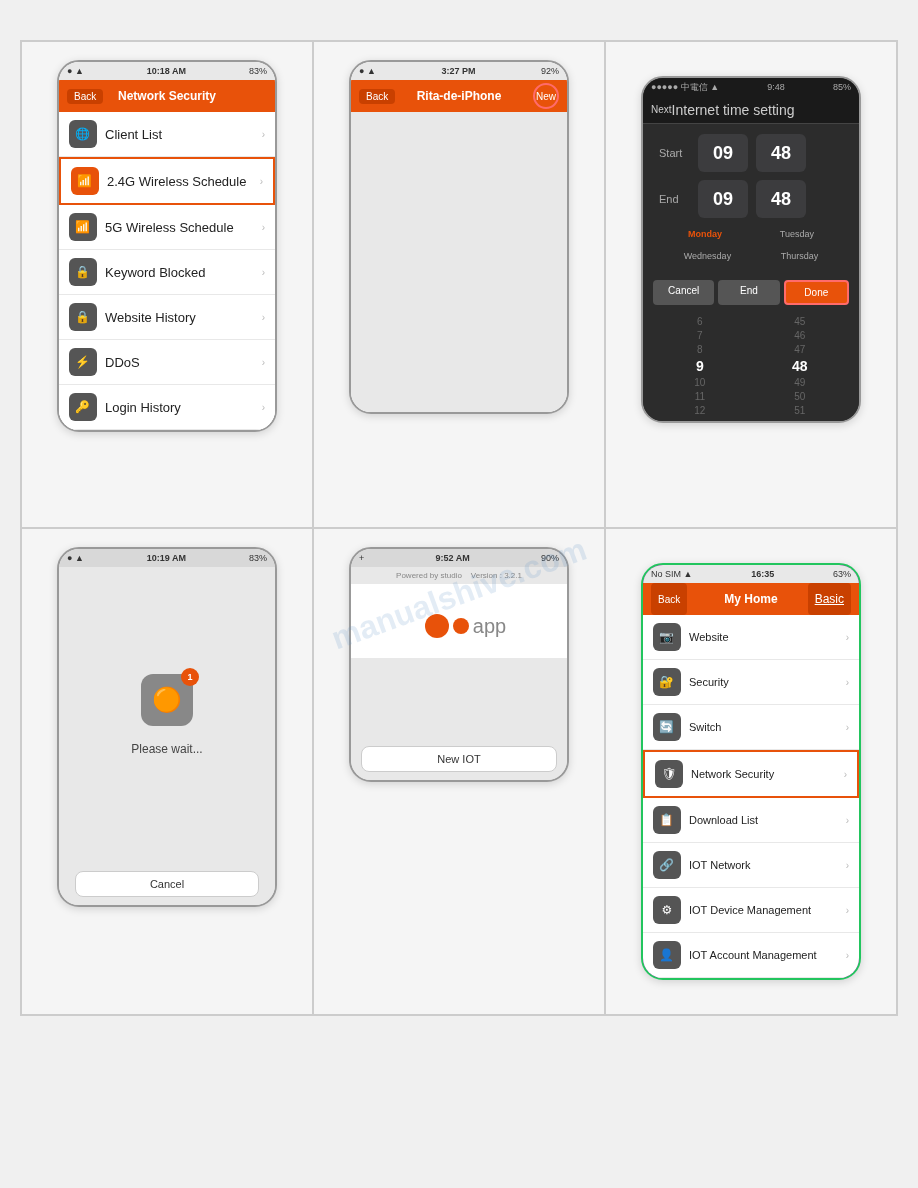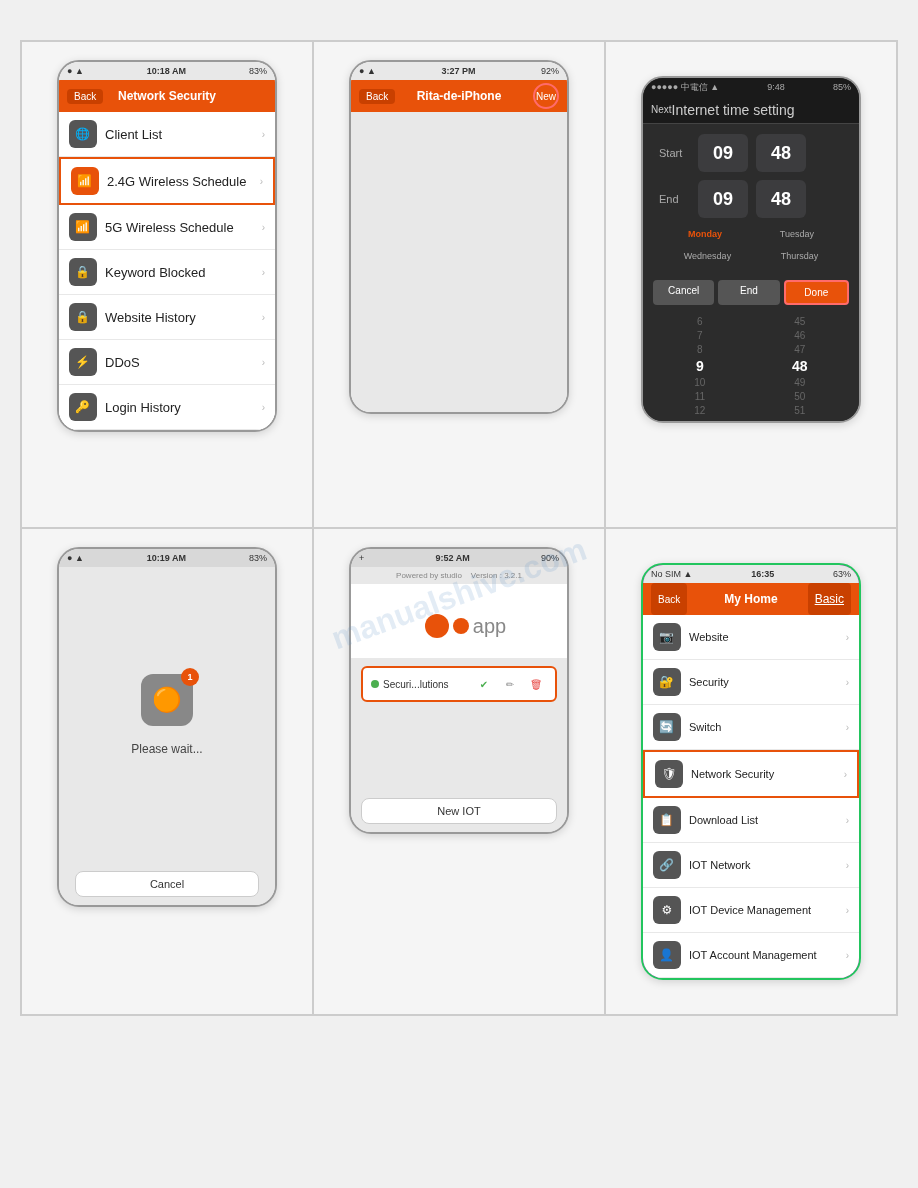--- a/index.html
+++ b/index.html
@@ -667,15 +667,6 @@
             <span style="font-size:20px;color:#888;font-weight:300;">app</span>
           </div>
         </div>
-        <div class="app-item-row">
-          <div class="app-item-status"></div>
-          <span class="app-item-label">Securi...lutions</span>
-          <div class="app-item-actions">
-            <span class="app-action-icon green">✔</span>
-            <span class="app-action-icon gray">✏</span>
-            <span class="app-action-icon red">🗑</span>
-          </div>
-        </div>
         <div style="height: 80px; background: #e8e8e8;"></div>
         <div class="app-bottom-bar">
           <div class="app-new-btn">New IOT</div>

